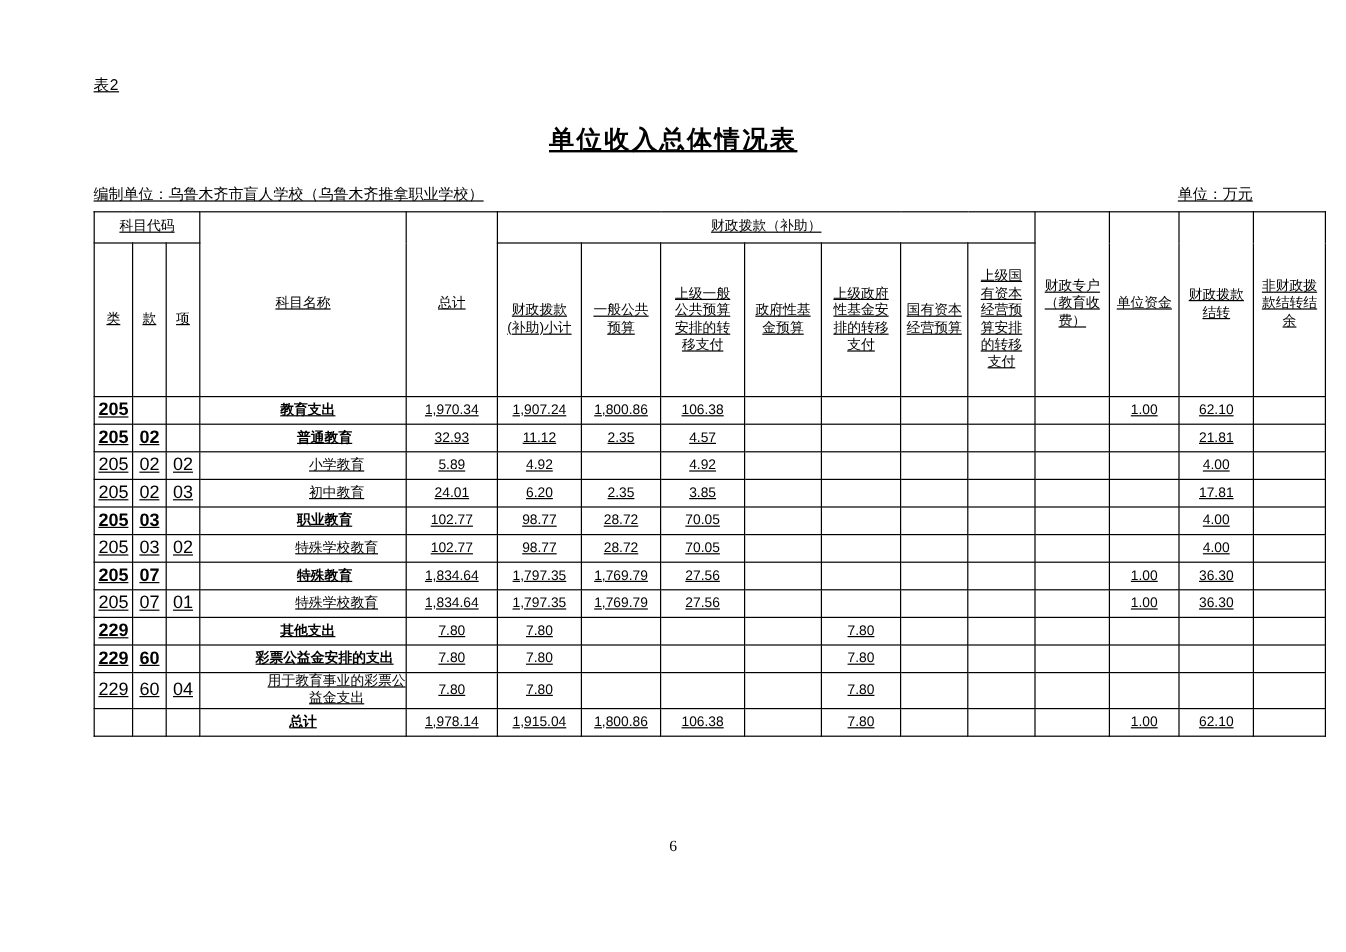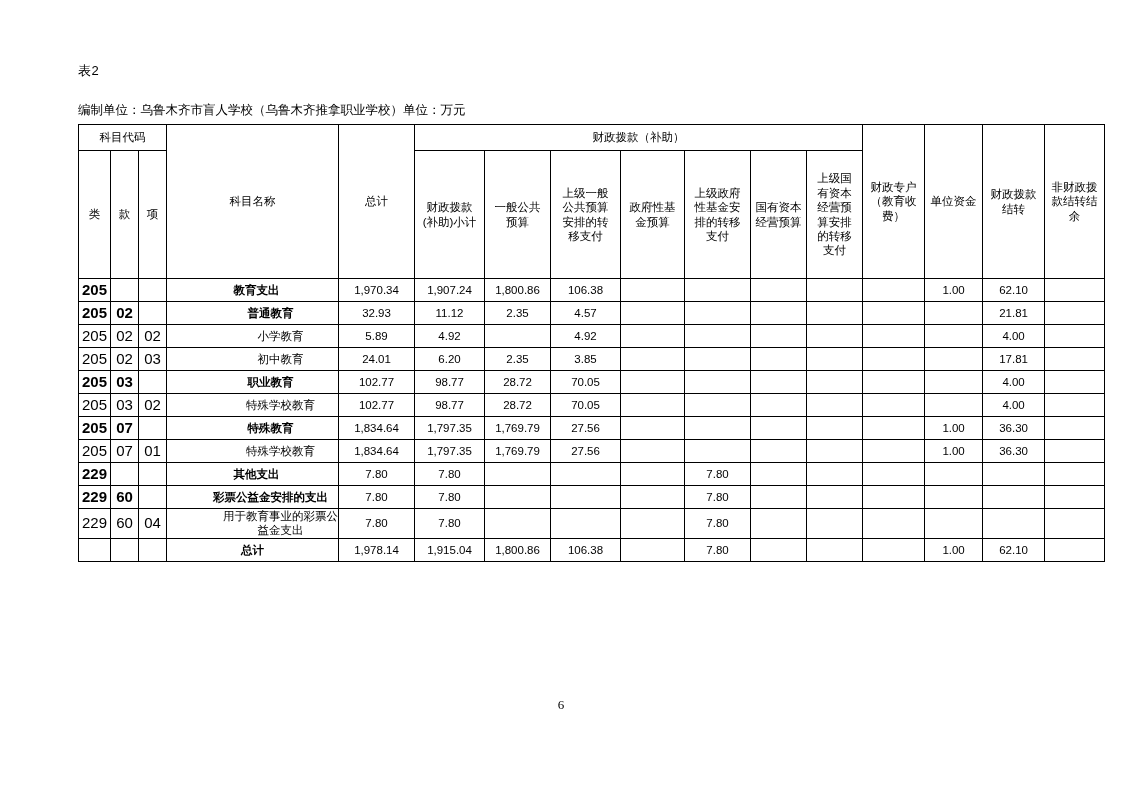--- a/index.html
+++ b/index.html
@@ -22,6 +22,7 @@
     height: 793px;
     box-sizing: border-box;
     padding: 62px 78px 0 78px;
+    text-decoration: underline;
   }
   .sheet-label {
     font-size: 13px;

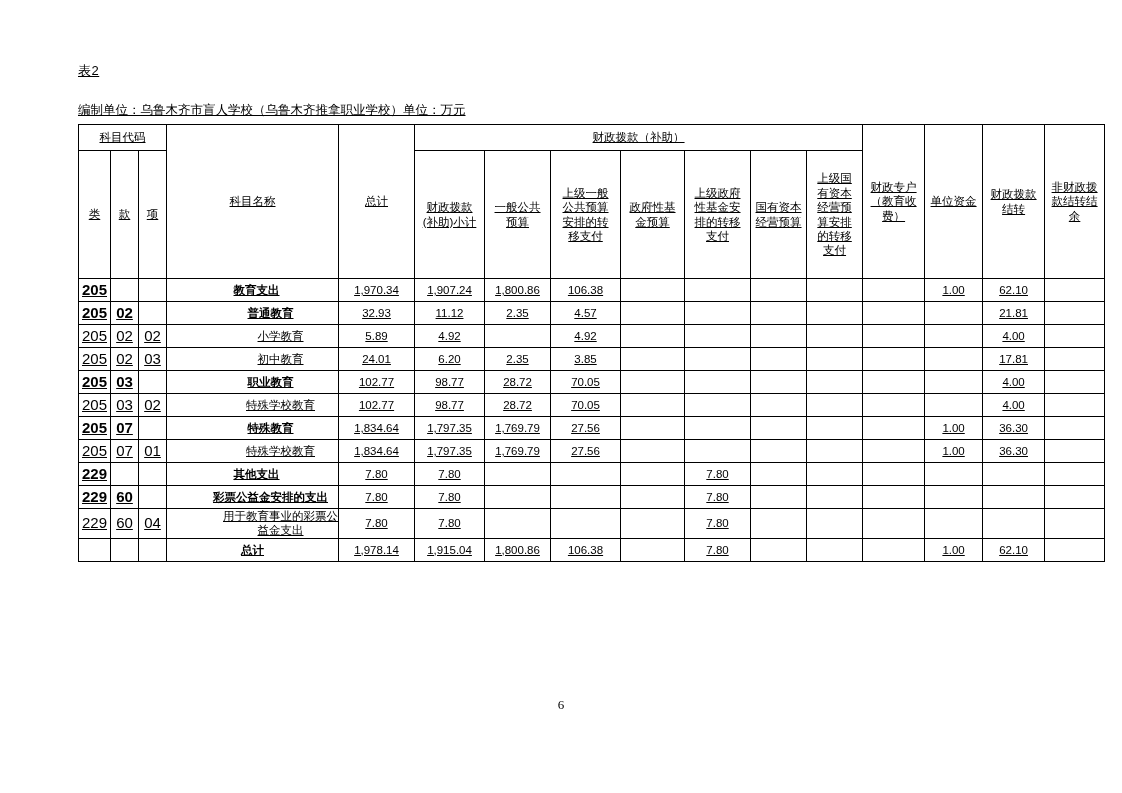--- a/index.html
+++ b/index.html
@@ -106,6 +106,7 @@
 
   <div class="sheet-label">表2</div>
 
+  <div class="doc-title">单位收入总体情况表</div>
 
   <div class="meta-row">
     <div class="meta-left">编制单位：乌鲁木齐市盲人学校（乌鲁木齐推拿职业学校）</div>

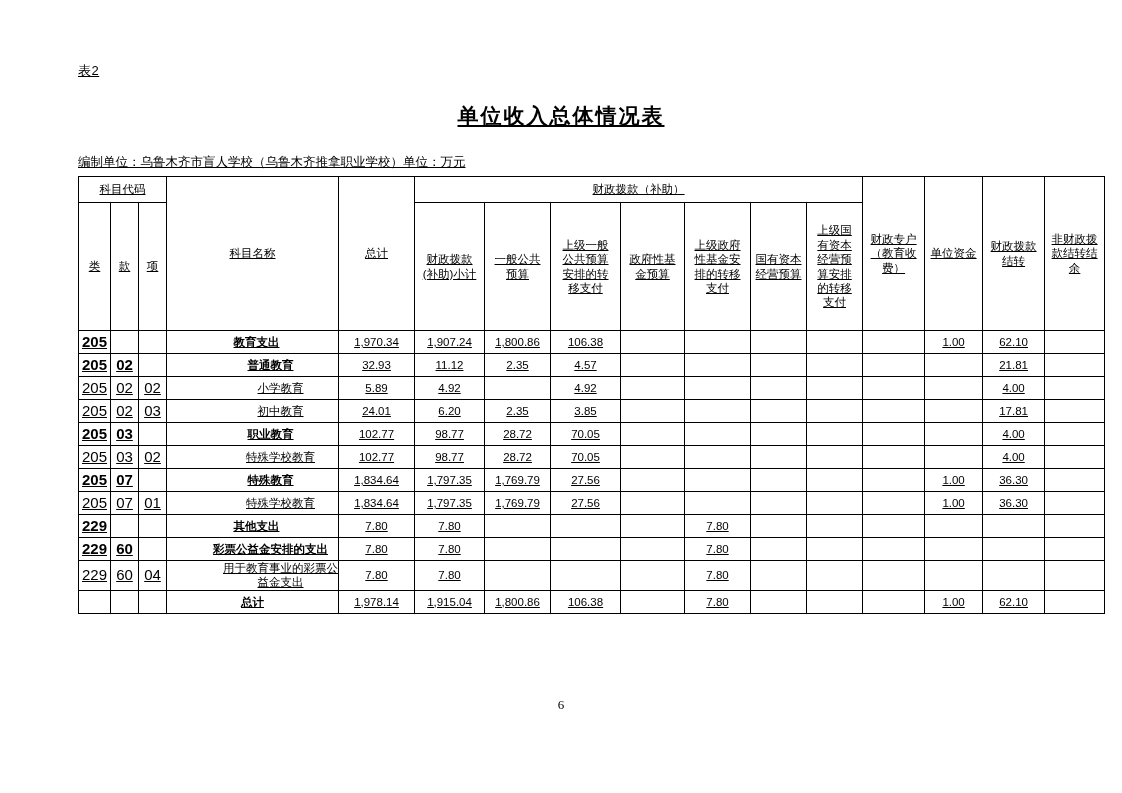--- a/index.html
+++ b/index.html
@@ -40,6 +40,7 @@
   }
   .meta-row {
     display: flex;
+    justify-content: space-between;
     align-items: flex-end;
     font-size: 12.5px;
     font-family: "Liberation Sans", sans-serif;

